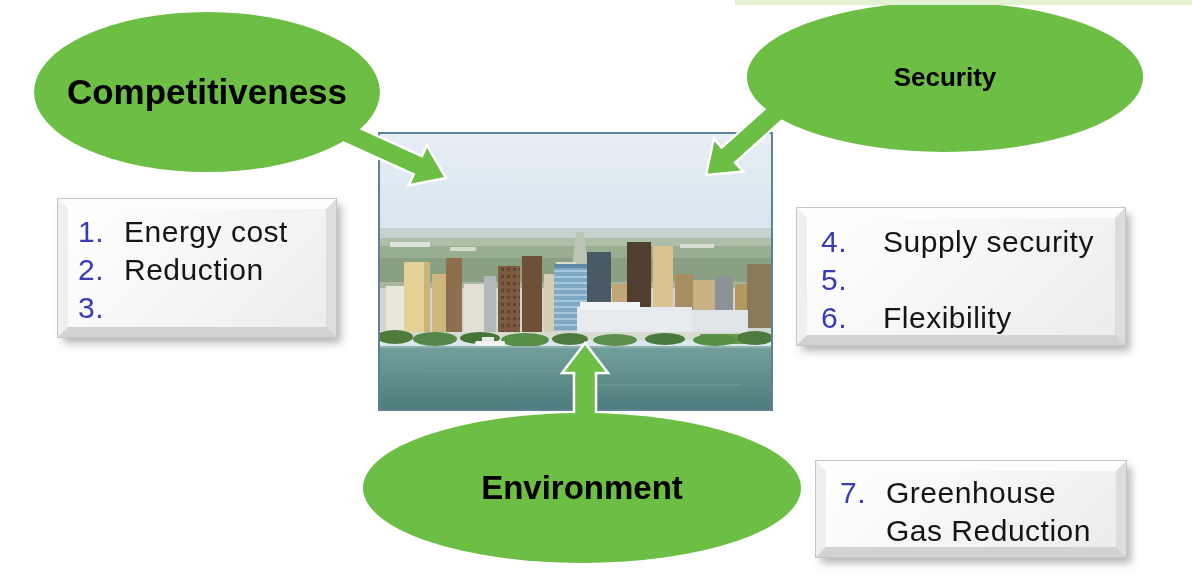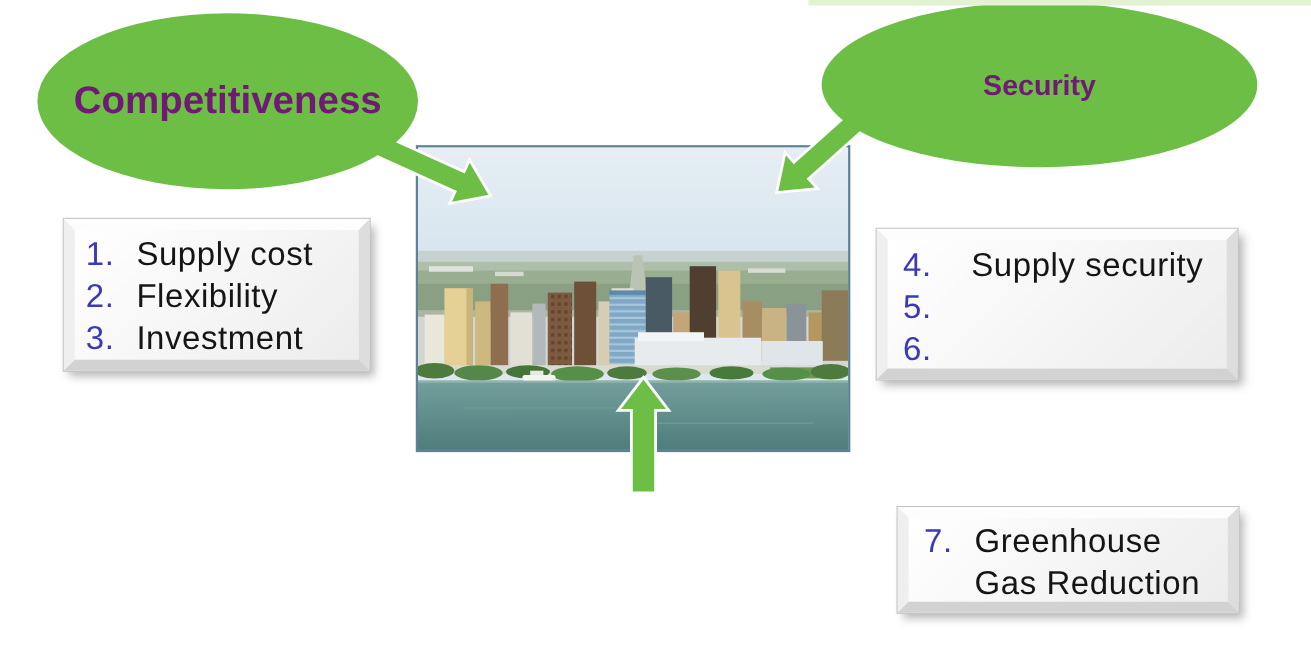--- a/index.html
+++ b/index.html
@@ -11,7 +11,7 @@
   .ellipse{
     position:absolute;border-radius:50%;background:#6CBE45;
     display:flex;align-items:center;justify-content:center;
-    color:#701a75;font-weight:bold;z-index:3;
+    color:#000000;font-weight:bold;z-index:3;
   }
   .ellipse-comp{left:34px;top:12px;width:346px;height:160px;font-size:35px;}
   .ellipse-sec {left:747px;top:2px;width:396px;height:150px;font-size:26px;}

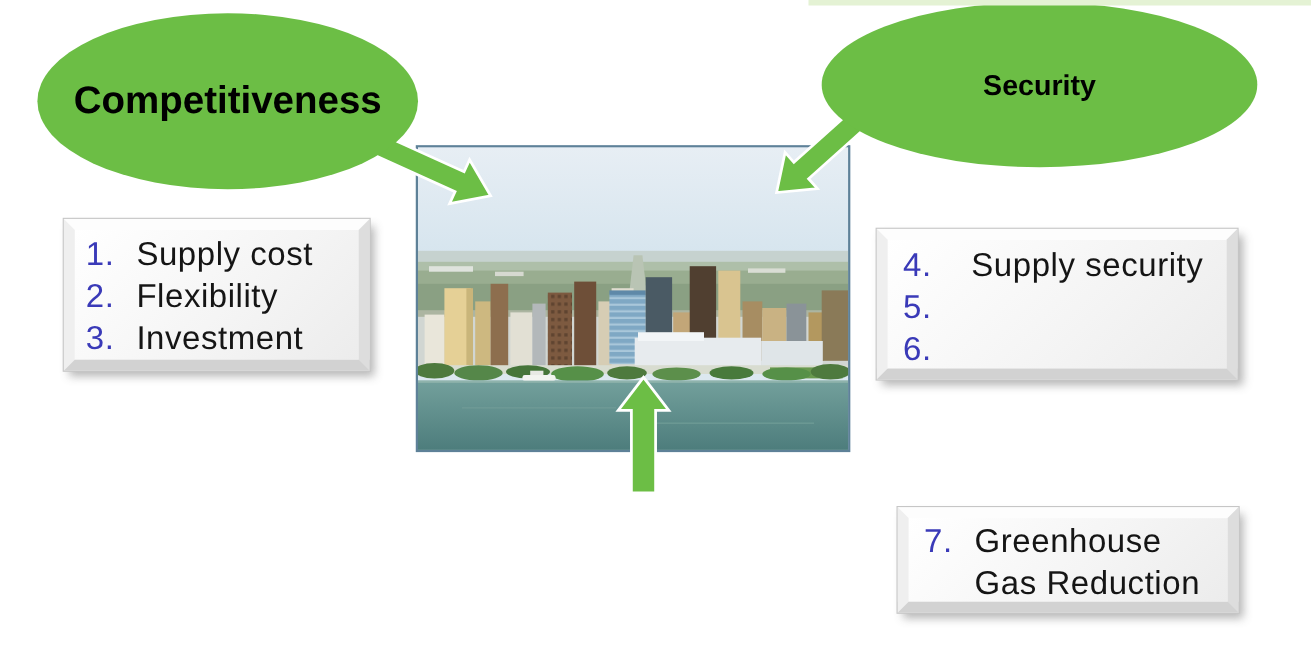--- a/index.html
+++ b/index.html
@@ -151,7 +151,7 @@
   <div class="panel panel-left">
     <div class="row">
       <span class="num">1.</span>
-      <span class="itm">Supply cost</span>
+      <span class="itm">Energy cost</span>
     </div>
     <div class="row">
       <span class="num">2.</span>

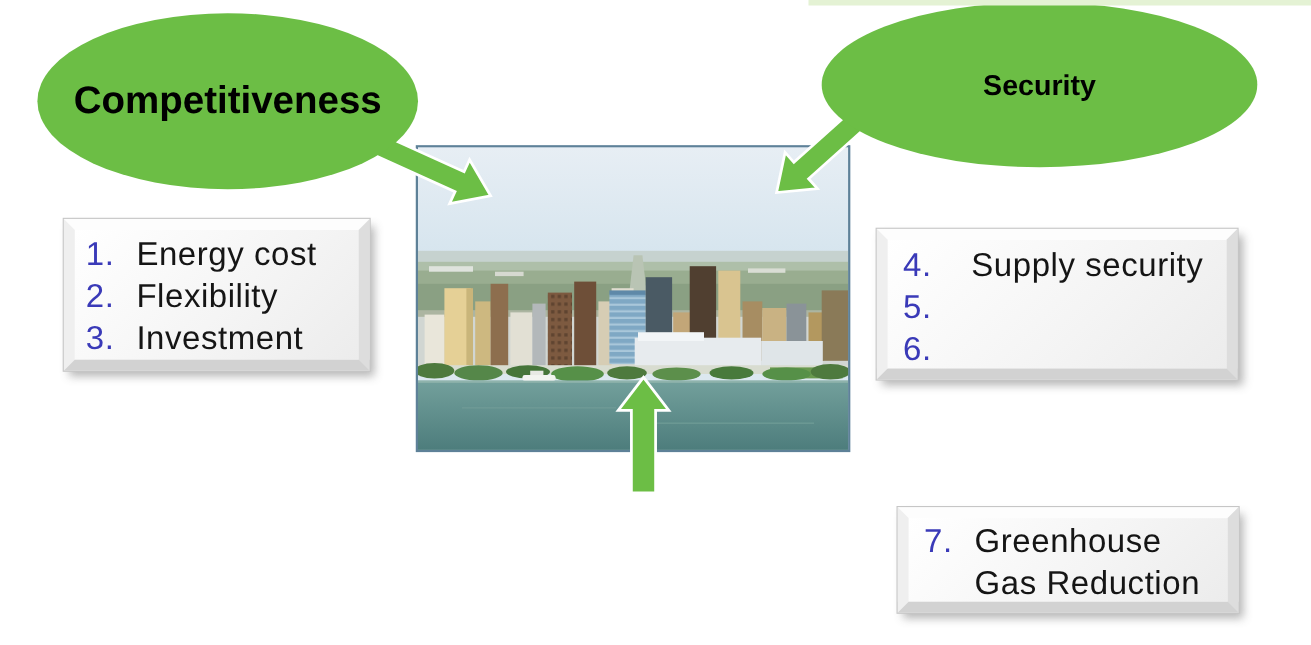--- a/index.html
+++ b/index.html
@@ -155,7 +155,7 @@
     </div>
     <div class="row">
       <span class="num">2.</span>
-      <span class="itm">Flexibility</span>
+      <span class="itm">Reduction</span>
     </div>
     <div class="row">
       <span class="num">3.</span>

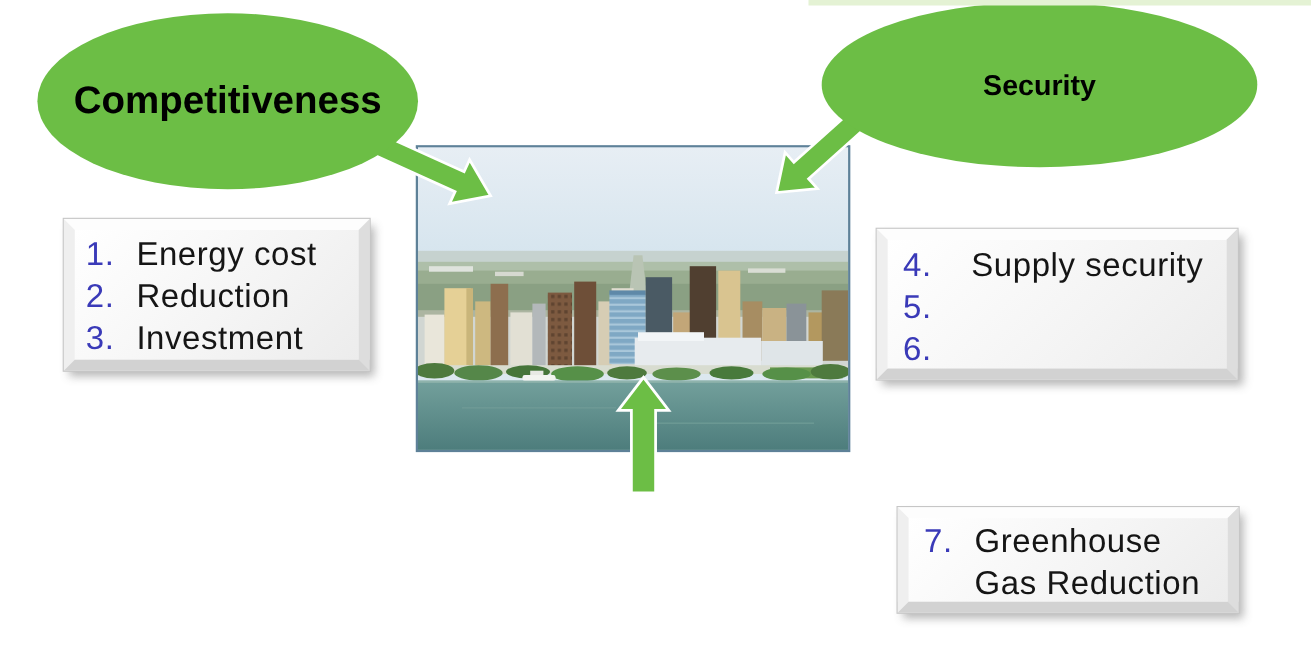--- a/index.html
+++ b/index.html
@@ -159,7 +159,6 @@
     </div>
     <div class="row">
       <span class="num">3.</span>
-      <span class="itm">Investment</span>
     </div>
   </div>
 

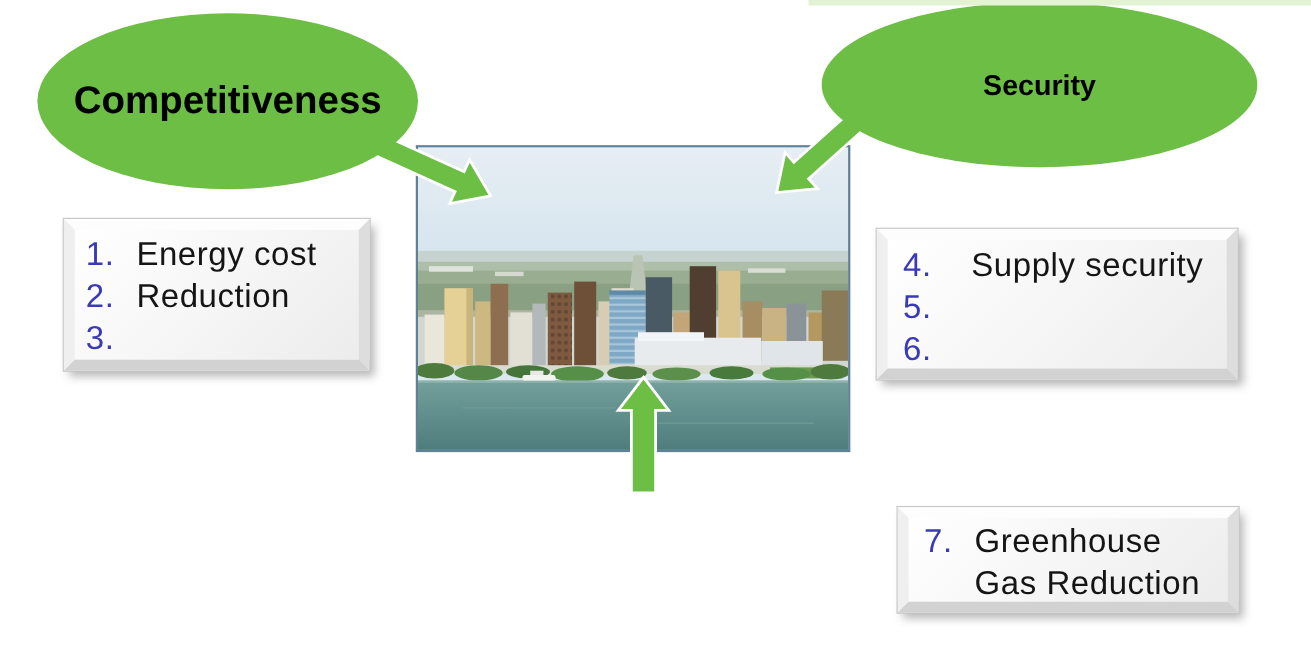--- a/index.html
+++ b/index.html
@@ -172,6 +172,7 @@
     </div>
     <div class="row">
       <span class="num">6.</span>
+      <span class="itm">Flexibility</span>
     </div>
   </div>
 

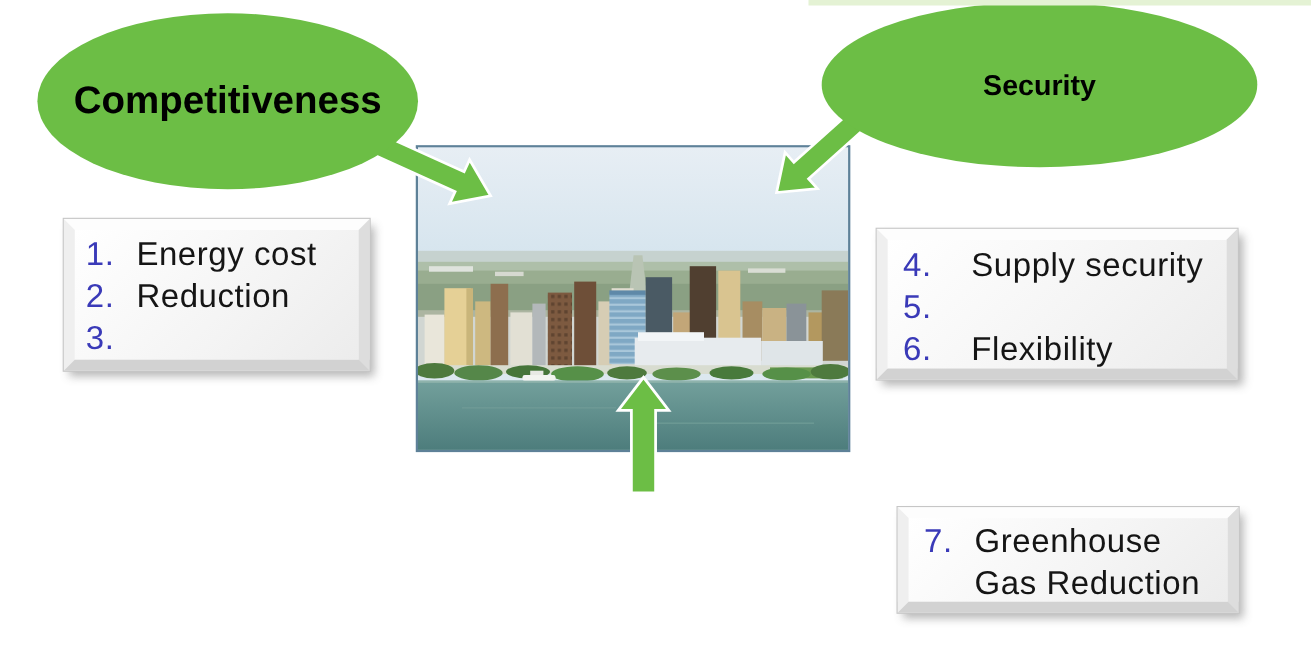--- a/index.html
+++ b/index.html
@@ -145,6 +145,9 @@
   <div class="ellipse ellipse-sec">
     <span>Security</span>
   </div>
+  <div class="ellipse ellipse-env">
+    <span>Environment</span>
+  </div>
 
   <div class="top-strip"></div>
 

